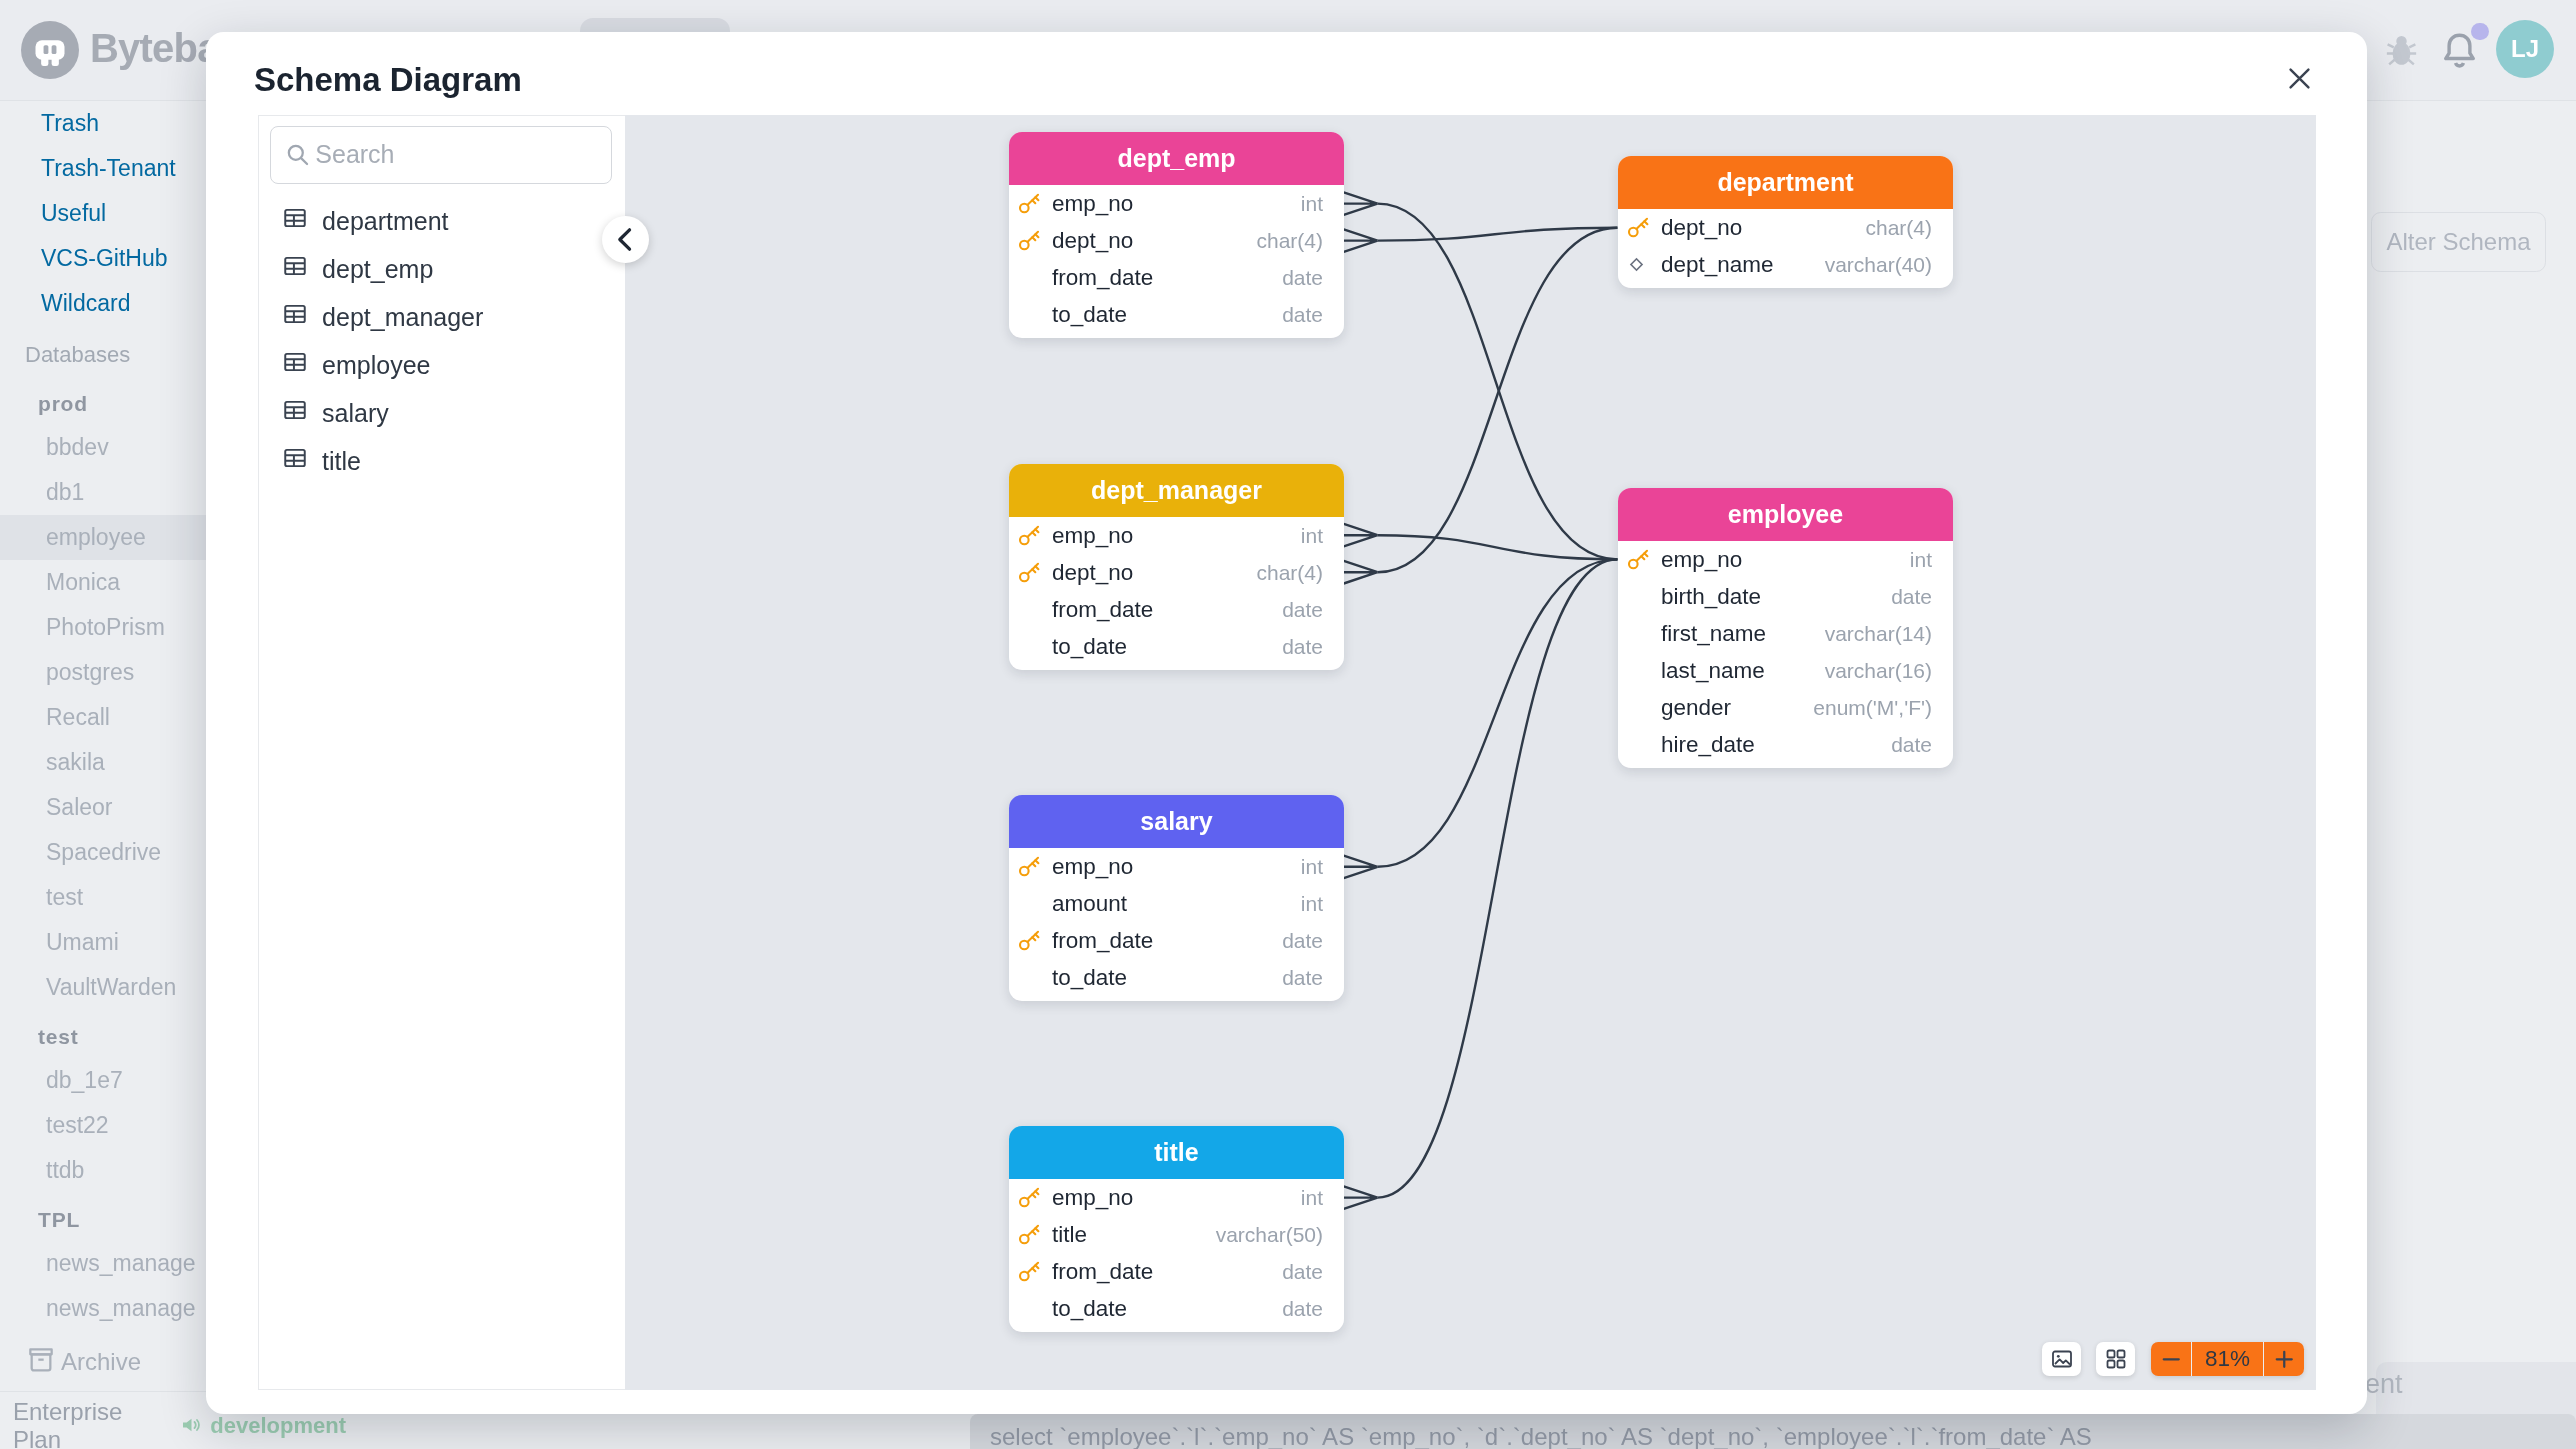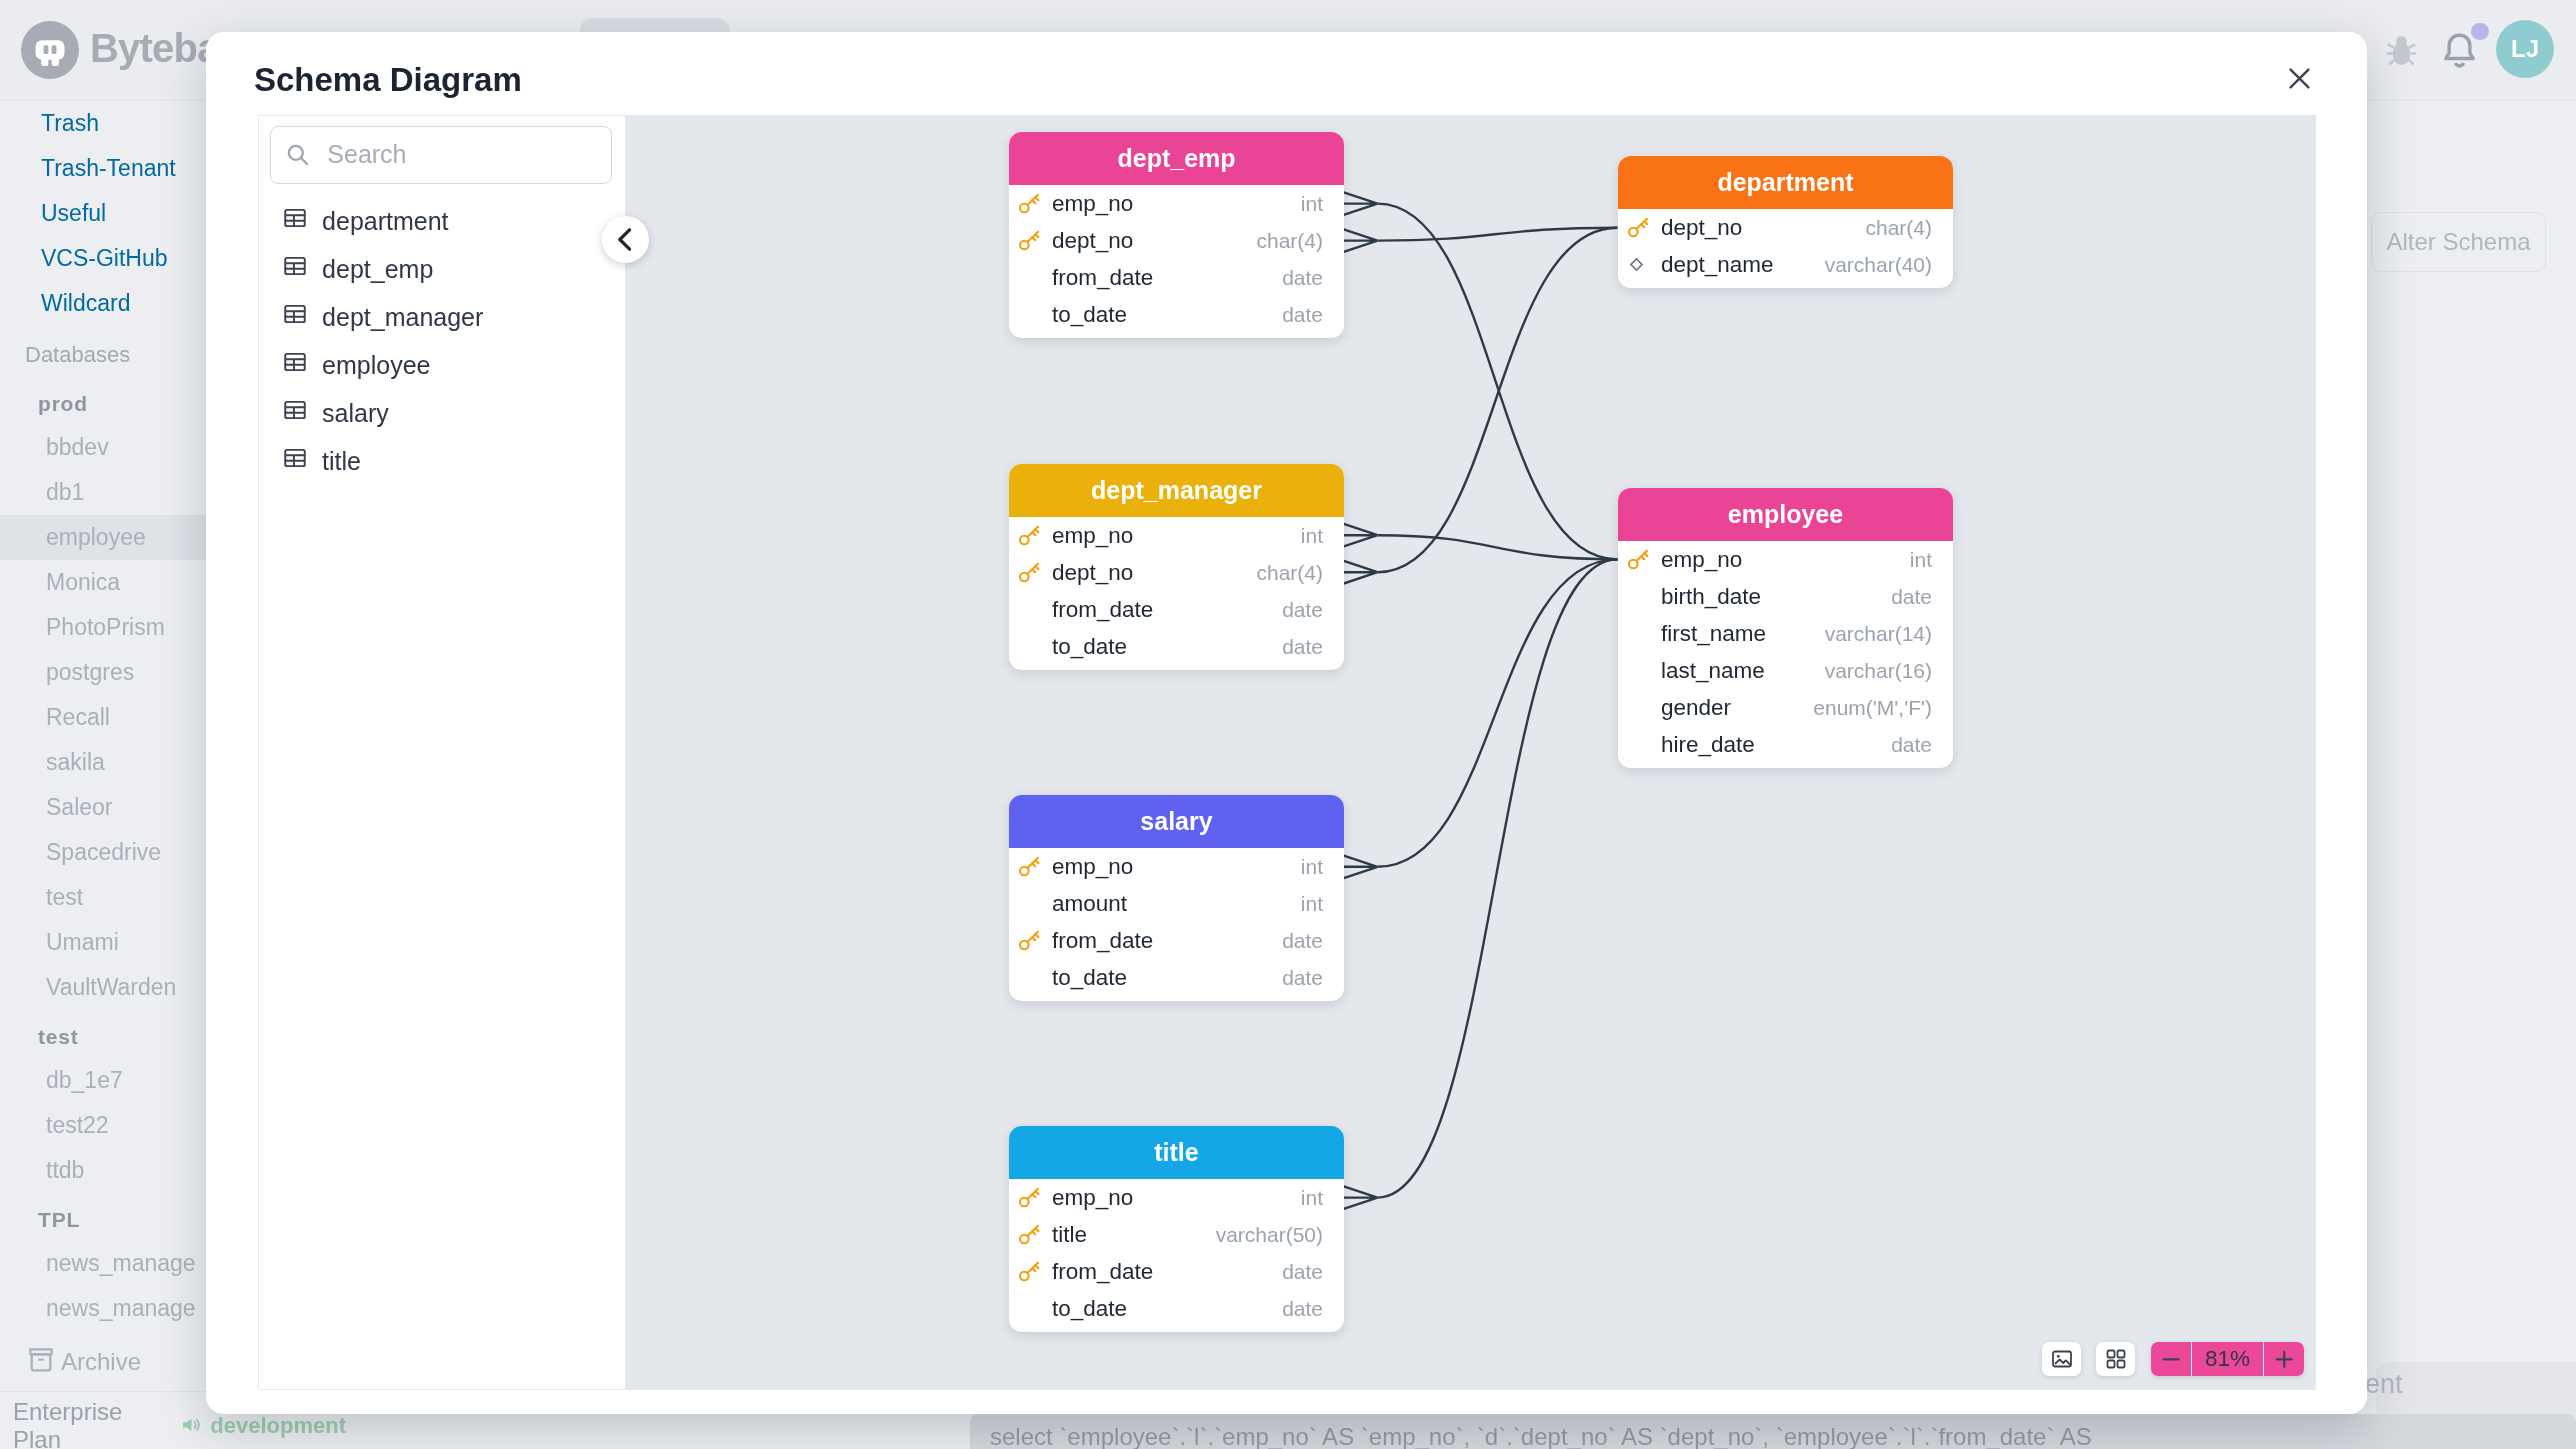--- a/index.html
+++ b/index.html
@@ -38,7 +38,7 @@
   .modal-title { position:absolute; left:48px; top:29px; font-size:33px; font-weight:700; color:#1b2430; }
   .close-btn { position:absolute; left:2074px; top:27px; width:39px; height:39px; background:none; border:none; padding:0; cursor:pointer; }
   .panel { position:absolute; left:52px; top:83px; width:368px; height:1275px; background:#fff; border:1.6px solid #e7e9ec; }
-  .search-box { position:absolute; left:11.3px; top:9.7px; width:342px; height:58px; border:1.6px solid #d5d8dd; border-radius:8px; display:flex; align-items:center; gap:14px; padding:0 13px; background:#fff; }
+  .search-box { position:absolute; left:11.3px; top:9.7px; width:342px; height:58px; border:1.6px solid #d5d8dd; border-radius:8px; display:flex; align-items:center; gap:2px; padding:0 13px; background:#fff; }
   .search-box input { border:none; outline:none; flex:1; min-width:0; font-size:25px; color:#4b5563; font-family:"Liberation Sans", sans-serif; background:transparent; }
   .search-box input::placeholder { color:#a7adb6; }
   .tbl-list { position:absolute; left:11.3px; top:81px; right:8px; }

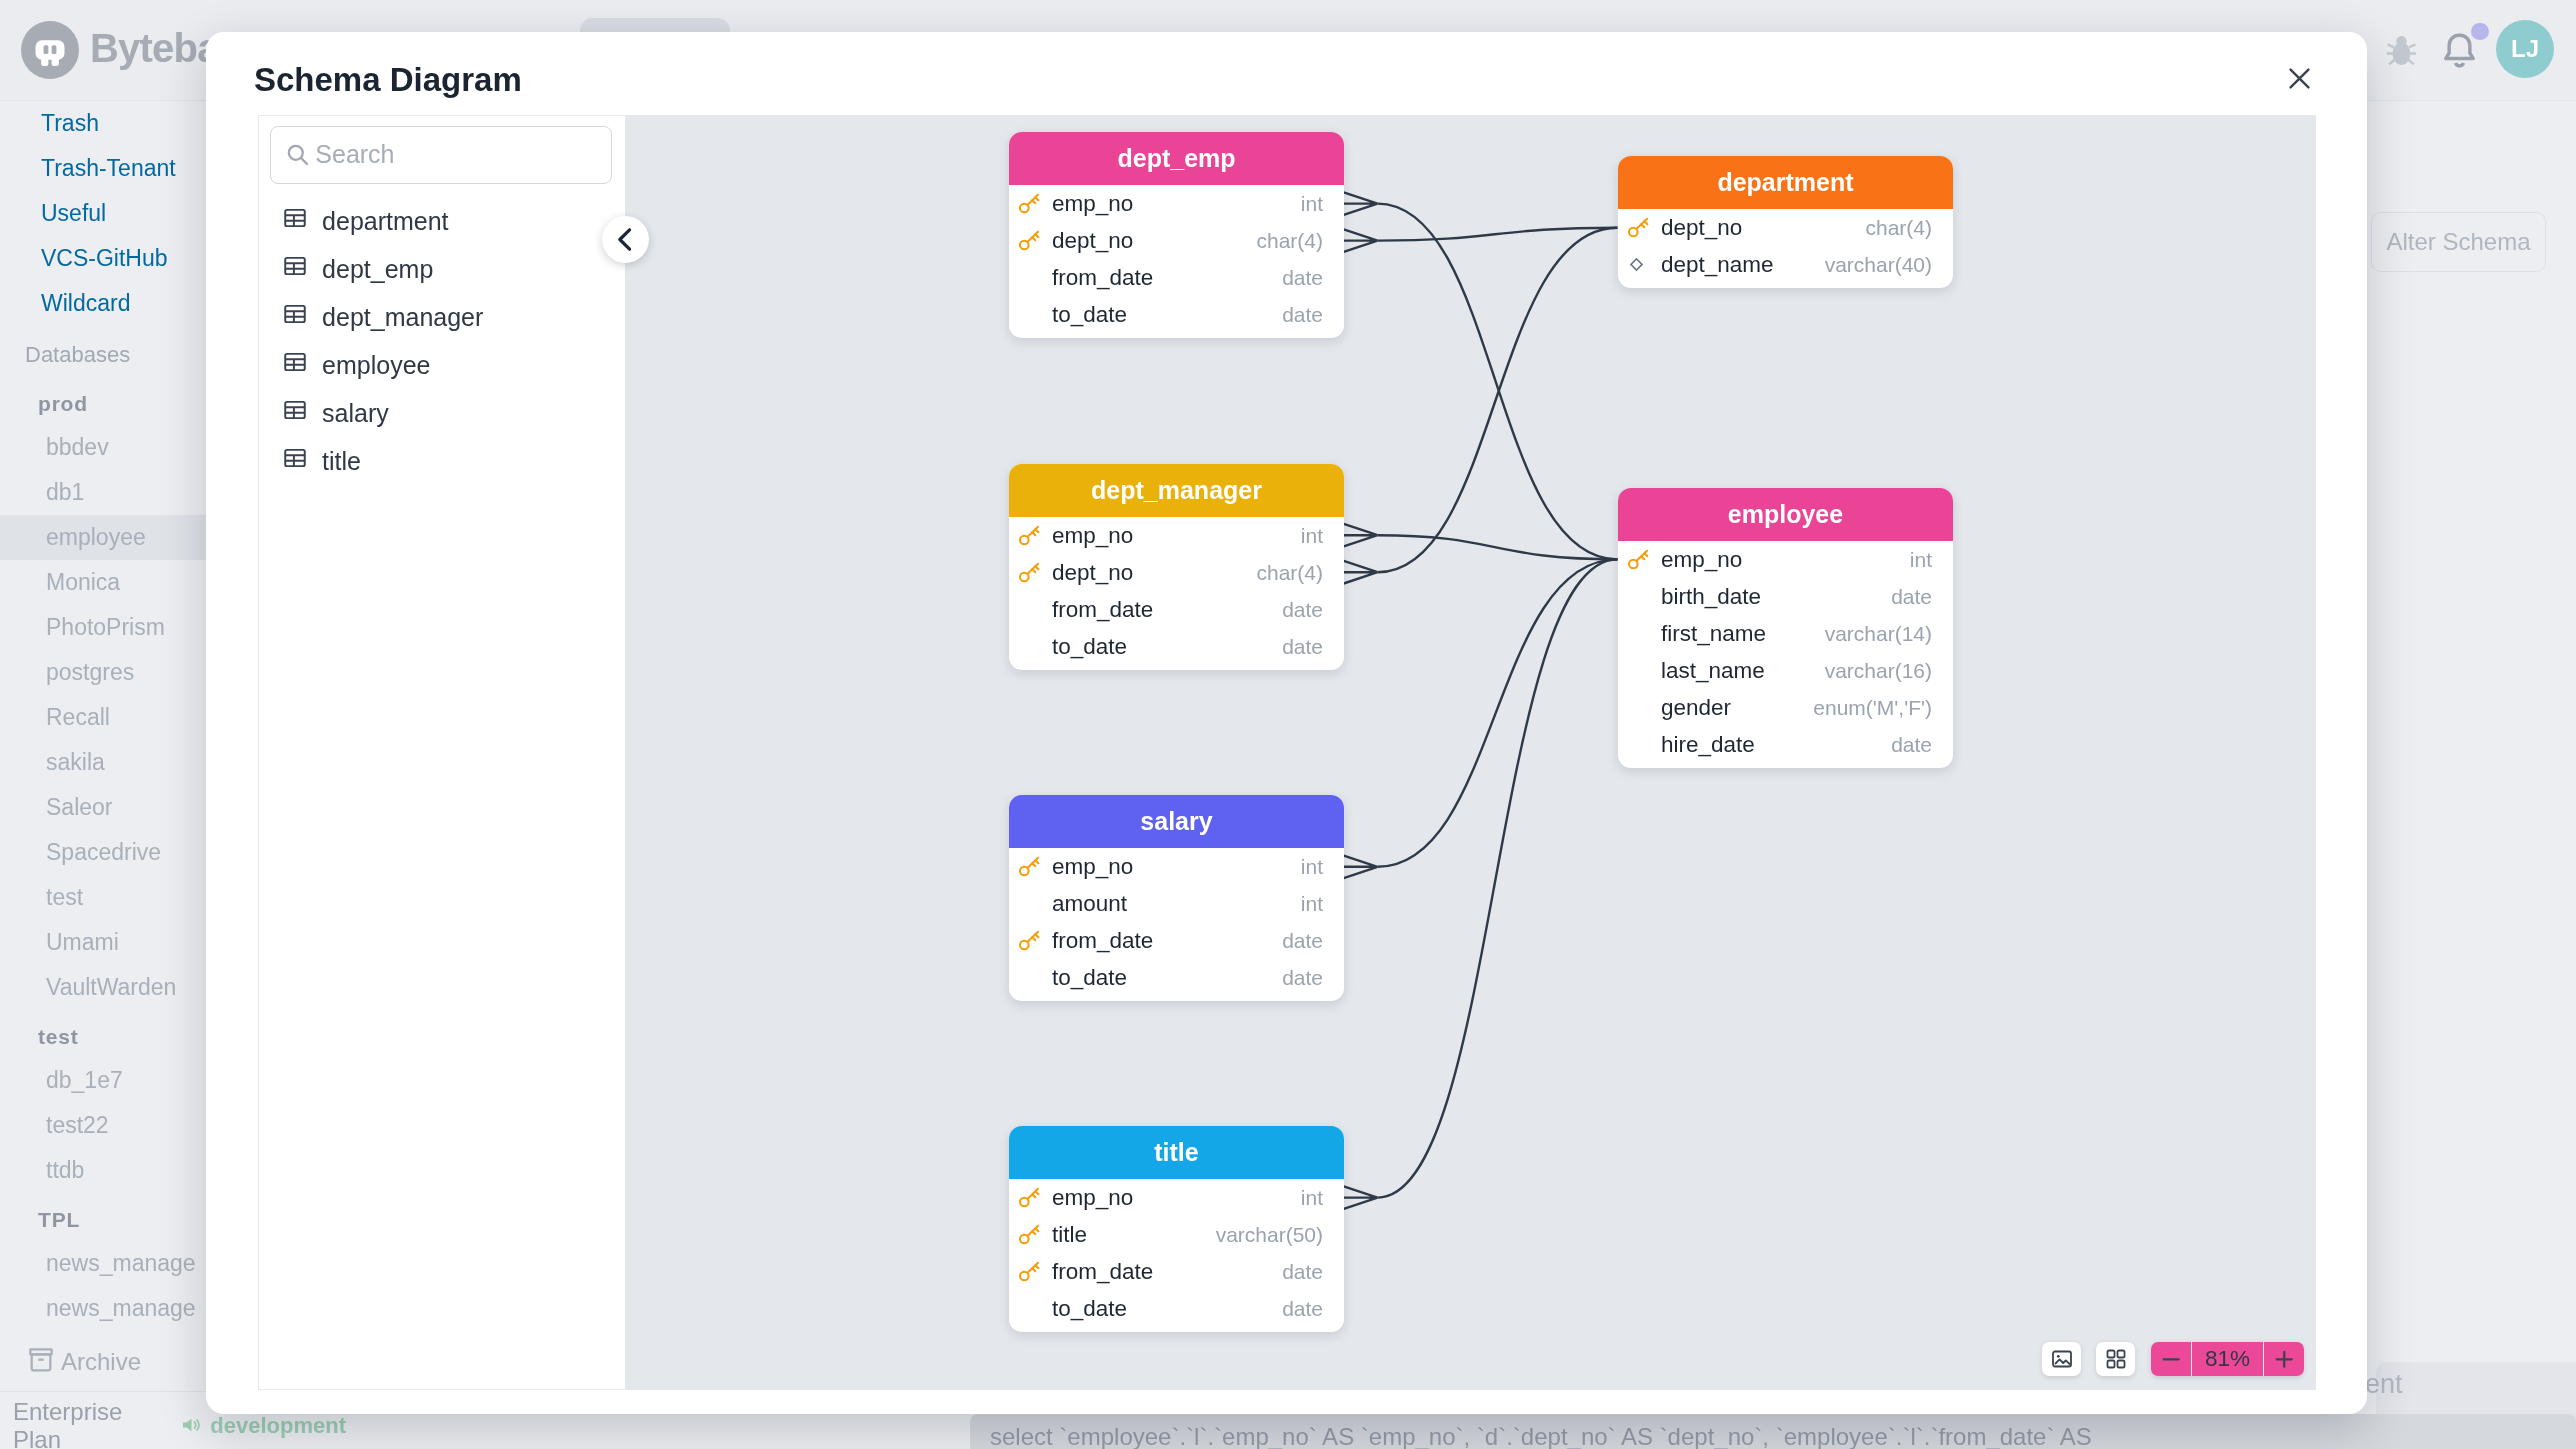--- a/index.html
+++ b/index.html
@@ -53,7 +53,7 @@
   .fld-nm { font-size:22.5px; color:#1f2733; font-weight:500; }
   .fld-tp { margin-left:auto; font-size:21px; color:#9ba3ae; }
   .ctl-btn { position:absolute; width:39px; height:34px; background:#fff; border:none; border-radius:7.2px; box-shadow:0 1.6px 4.8px rgba(0,0,0,.12); display:flex; align-items:center; justify-content:center; padding:0; }
-  .zoom-group { position:absolute; left:1526px; top:1227px; width:153px; height:34px; background:#ec4899; border-radius:7.2px; box-shadow:0 1.6px 4.8px rgba(0,0,0,.12); display:flex; align-items:stretch; }
+  .zoom-group { position:absolute; left:1526px; top:1227px; width:153px; height:34px; background:#f97316; border-radius:7.2px; box-shadow:0 1.6px 4.8px rgba(0,0,0,.12); display:flex; align-items:stretch; }
   .zg-btn { width:40px; background:none; border:none; display:flex; align-items:center; justify-content:center; padding:0; }
   .zg-label { flex:1; text-align:center; font-size:22.5px; color:#2f3844; line-height:34px; border-left:1.6px solid #eceef1; border-right:1.6px solid #eceef1; }
 </style>

